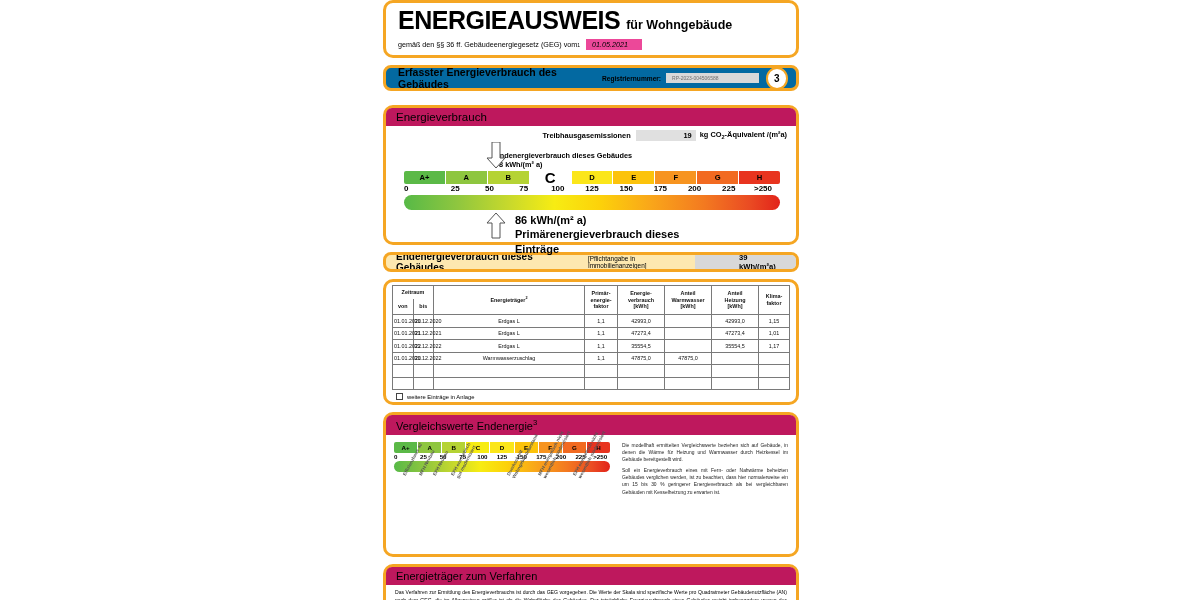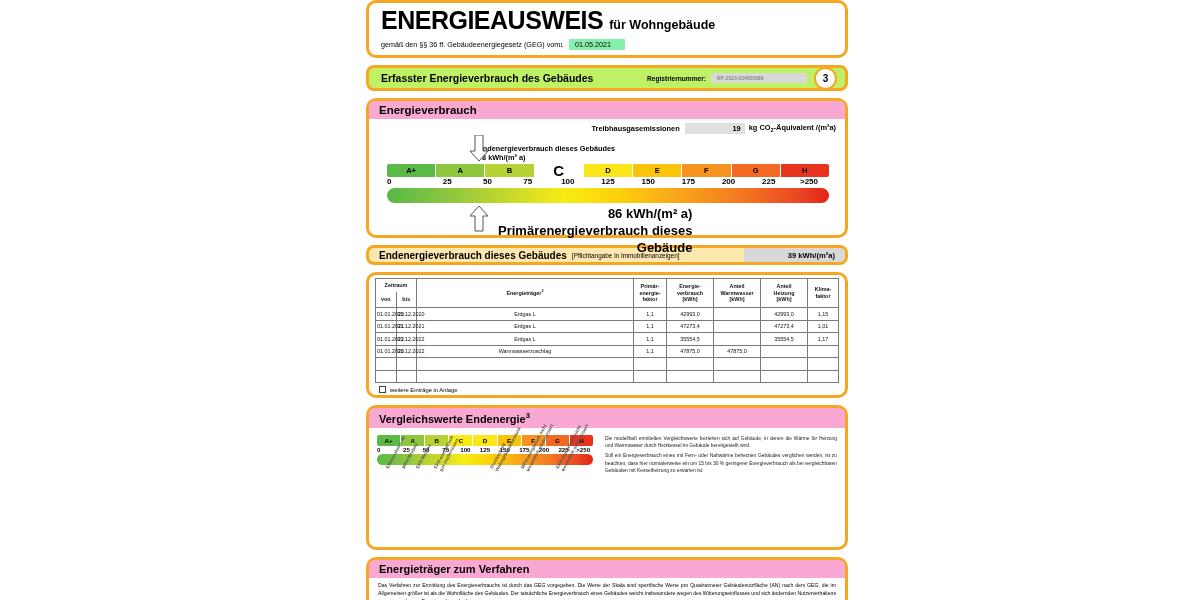--- a/index.html
+++ b/index.html
@@ -8,7 +8,7 @@
     font-family:"Liberation Sans",sans-serif;color:#000;
   }
   .page{position:relative;width:1200px;height:600px;}
-  .doc{position:absolute;left:366px;top:0;width:482px;height:600px;}
+  .doc{position:absolute;left:383px;top:0;width:416px;height:600px;}
 
   
   .panel{

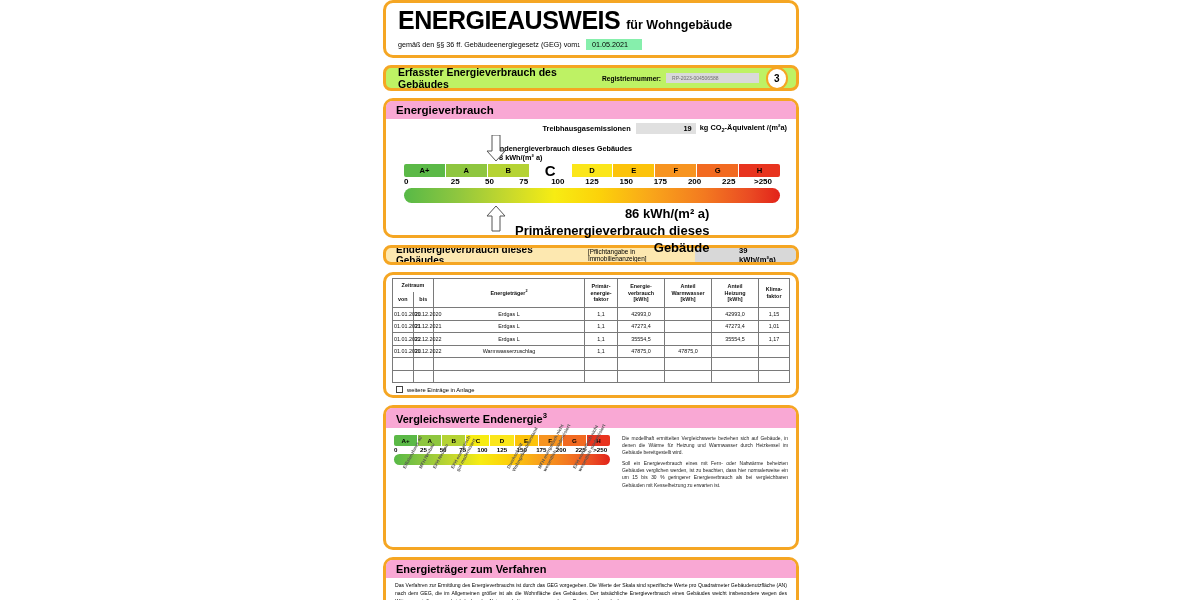--- a/index.html
+++ b/index.html
@@ -25,7 +25,7 @@
   .t-main{font-size:25px;font-weight:bold;letter-spacing:-0.5px;line-height:1;}
   .t-sub{font-size:12.5px;font-weight:bold;margin-left:6px;}
   .t-legal{font-size:7.2px;margin-top:6px;display:flex;align-items:center;}
-  .t-date{background:#86efac;padding:1px 14px 1px 6px;margin-left:6px;font-size:7.2px;}
+  .t-date{background:#ec4899;padding:1px 14px 1px 6px;margin-left:6px;font-size:7.2px;font-style:italic;}
 
   
   .regbar{height:26px;display:flex;align-items:center;padding:0 8px 0 12px;

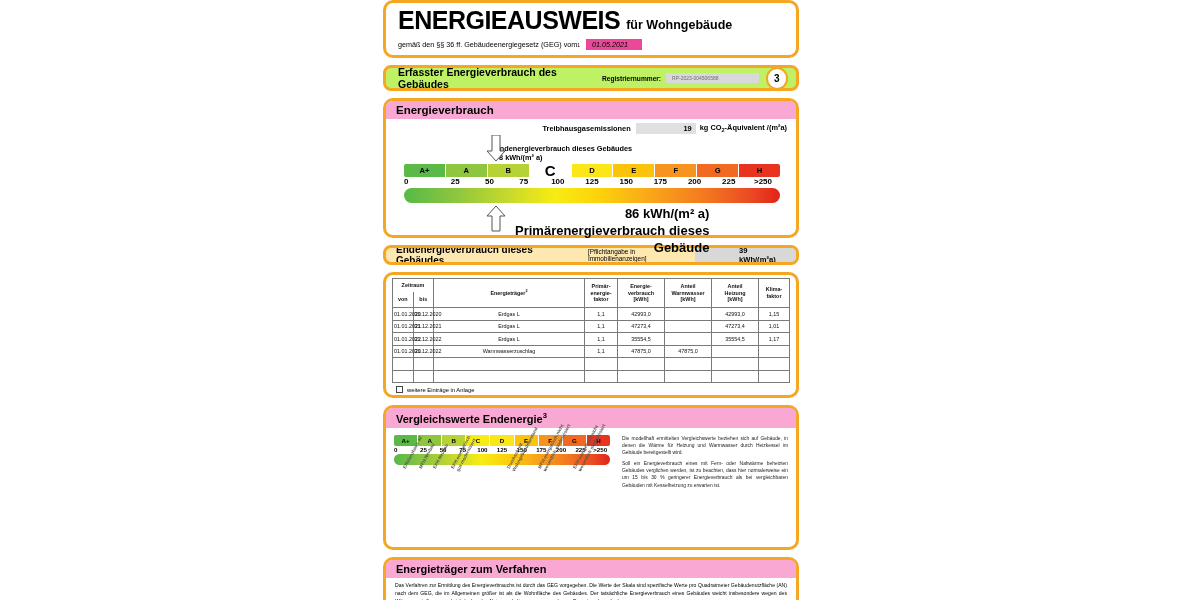--- a/index.html
+++ b/index.html
@@ -29,8 +29,8 @@
 
   
   .regbar{height:26px;display:flex;align-items:center;padding:0 8px 0 12px;
-          border-radius:8px;border:3px solid #f5a623;background:#bef264;
-          box-sizing:border-box;margin-bottom:7px;}
+          border-radius:8px;border:3px solid #f5a623;background:#0369a1;
+          box-sizing:border-box;margin-bottom:14px;}
   .reg-title{font-size:10.5px;font-weight:bold;}
   .reg-lab{font-size:6.6px;font-weight:bold;margin-left:auto;}
   .reg-val{background:#d9d9d9;color:#6e6e6e;font-size:5px;padding:2px 6px;

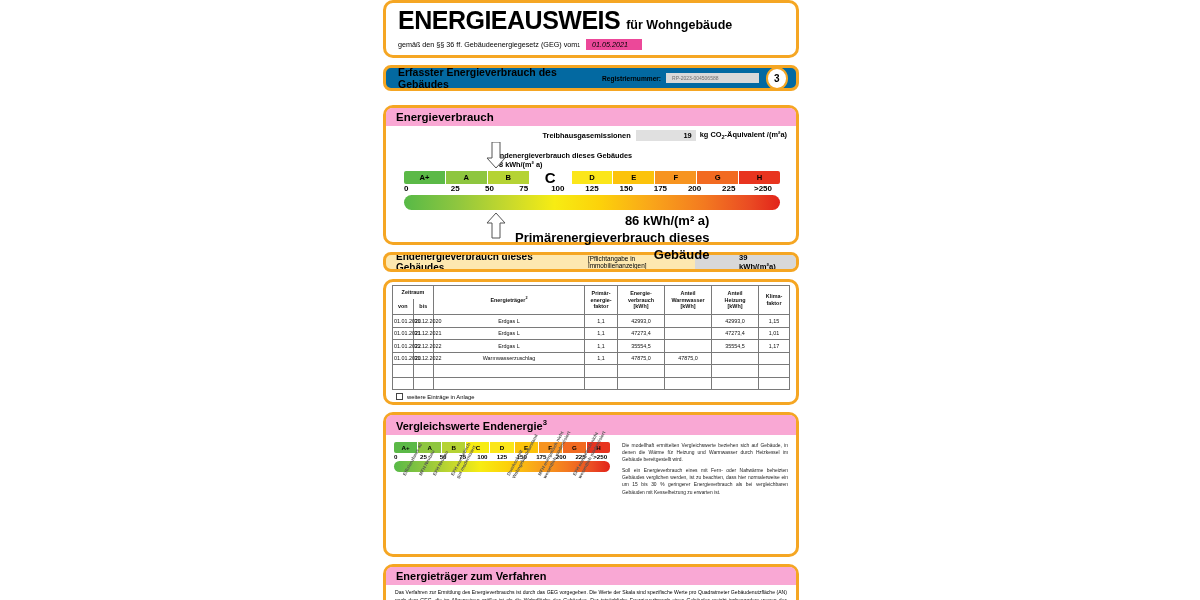--- a/index.html
+++ b/index.html
@@ -16,7 +16,7 @@
     box-sizing:border-box;margin-bottom:7px;position:relative;
   }
   .panel-head{
-    background:#f9a8d4;font-weight:bold;box-sizing:border-box;
+    background:#be185d;font-weight:normal;box-sizing:border-box;
   }
 
   

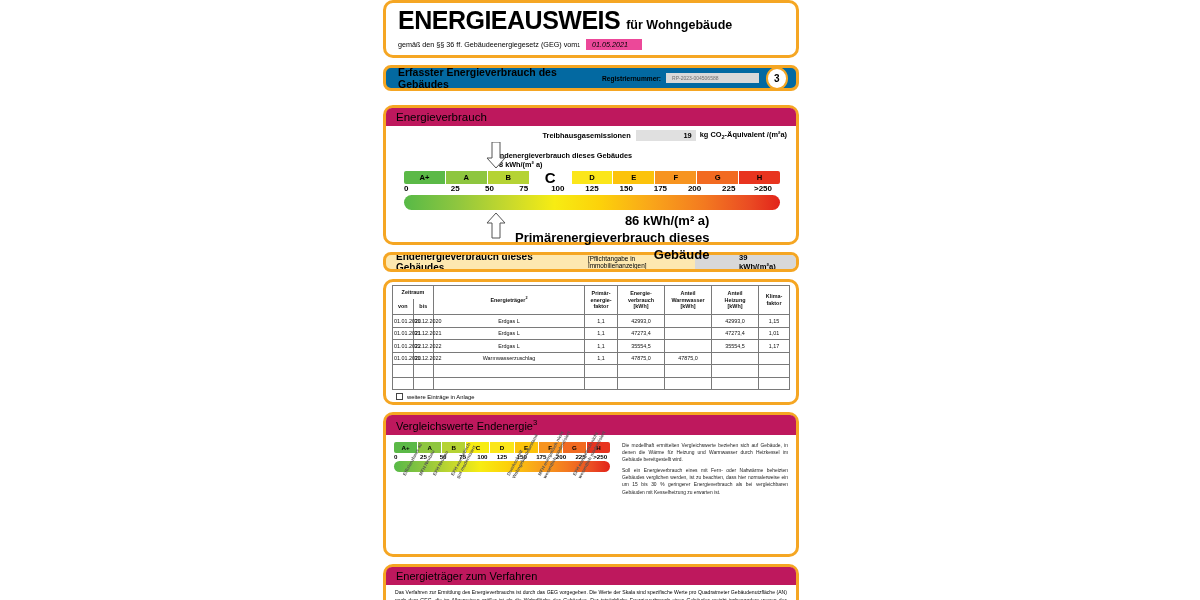--- a/index.html
+++ b/index.html
@@ -72,7 +72,7 @@
 
   .arrow-up-row{display:flex;align-items:flex-start;padding:3px 0 0 100px;}
   .arrow-up{margin-right:9px;}
-  .arrow-up-txt{font-size:13px;font-weight:bold;line-height:1.3;text-align:right;}
+  .arrow-up-txt{font-size:11px;font-weight:bold;line-height:1.3;}
 
   
   .endbar{height:20px;display:flex;align-items:center;border-radius:8px;

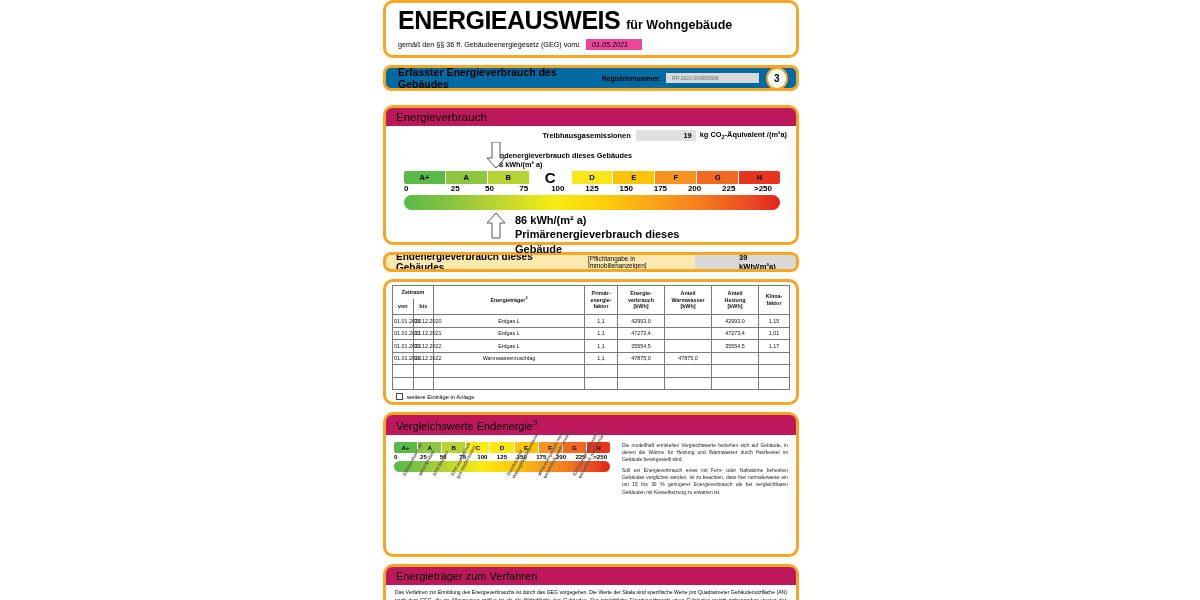--- a/index.html
+++ b/index.html
@@ -211,7 +211,7 @@
       <span class="arrow-up-txt">
         <span>86 kWh/(m² a)</span><br>
         <span>Primärenergieverbrauch dieses</span><br>
-        <span>Gebäude</span>
+        <span>Einträge</span>
       </span>
     </div>
   </div>

